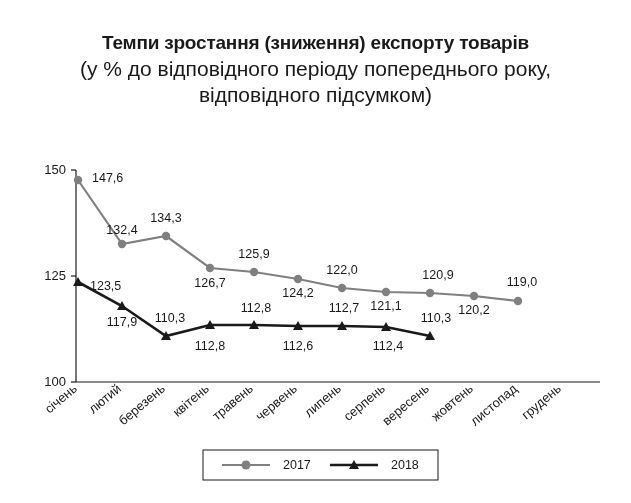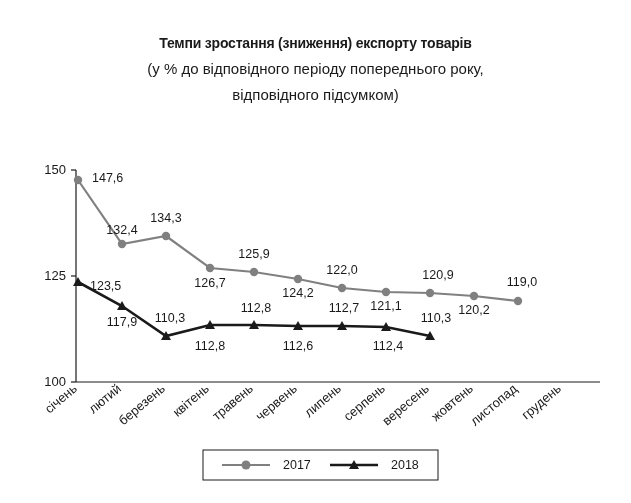--- a/index.html
+++ b/index.html
@@ -27,7 +27,7 @@
     text-align: center;
   }
   .title-main {
-    font-size: 14px;
+    font-size: 19px;
     font-weight: bold;
     line-height: 26px;
     letter-spacing: -0.2px;

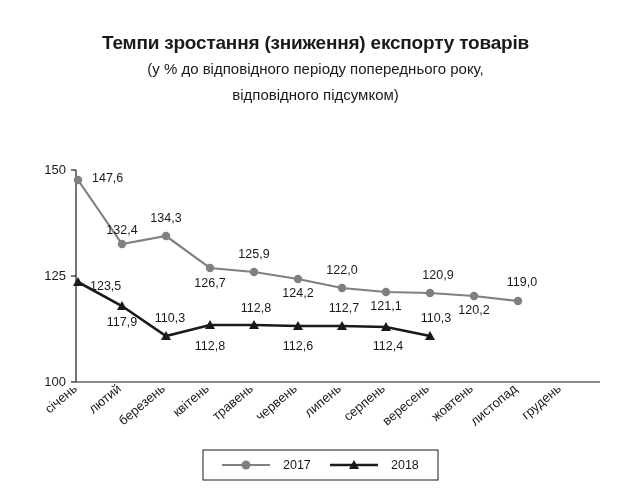--- a/index.html
+++ b/index.html
@@ -33,7 +33,7 @@
     letter-spacing: -0.2px;
   }
   .title-sub {
-    font-size: 15px;
+    font-size: 21px;
     font-weight: normal;
     line-height: 26px;
   }

